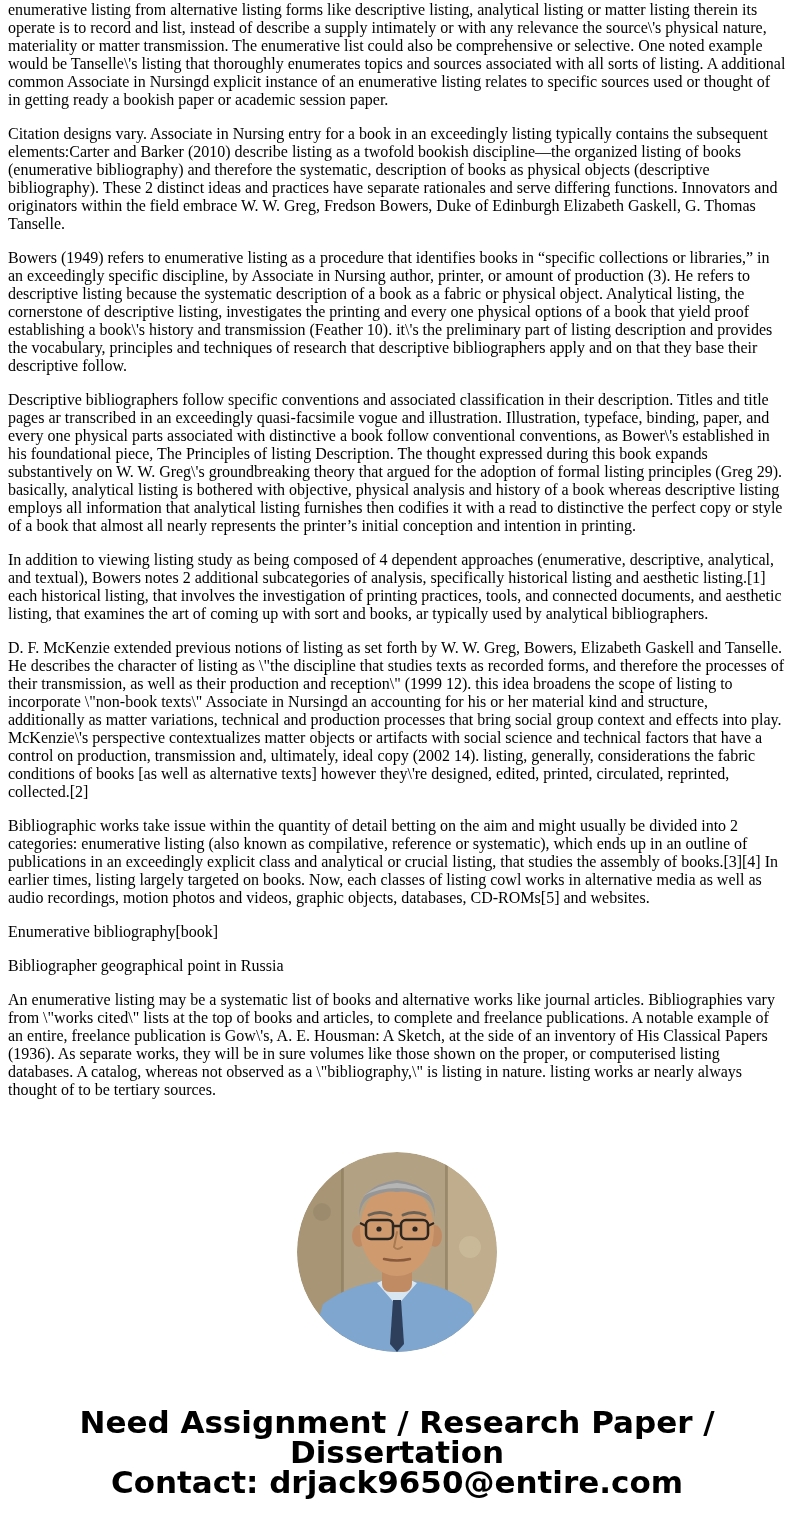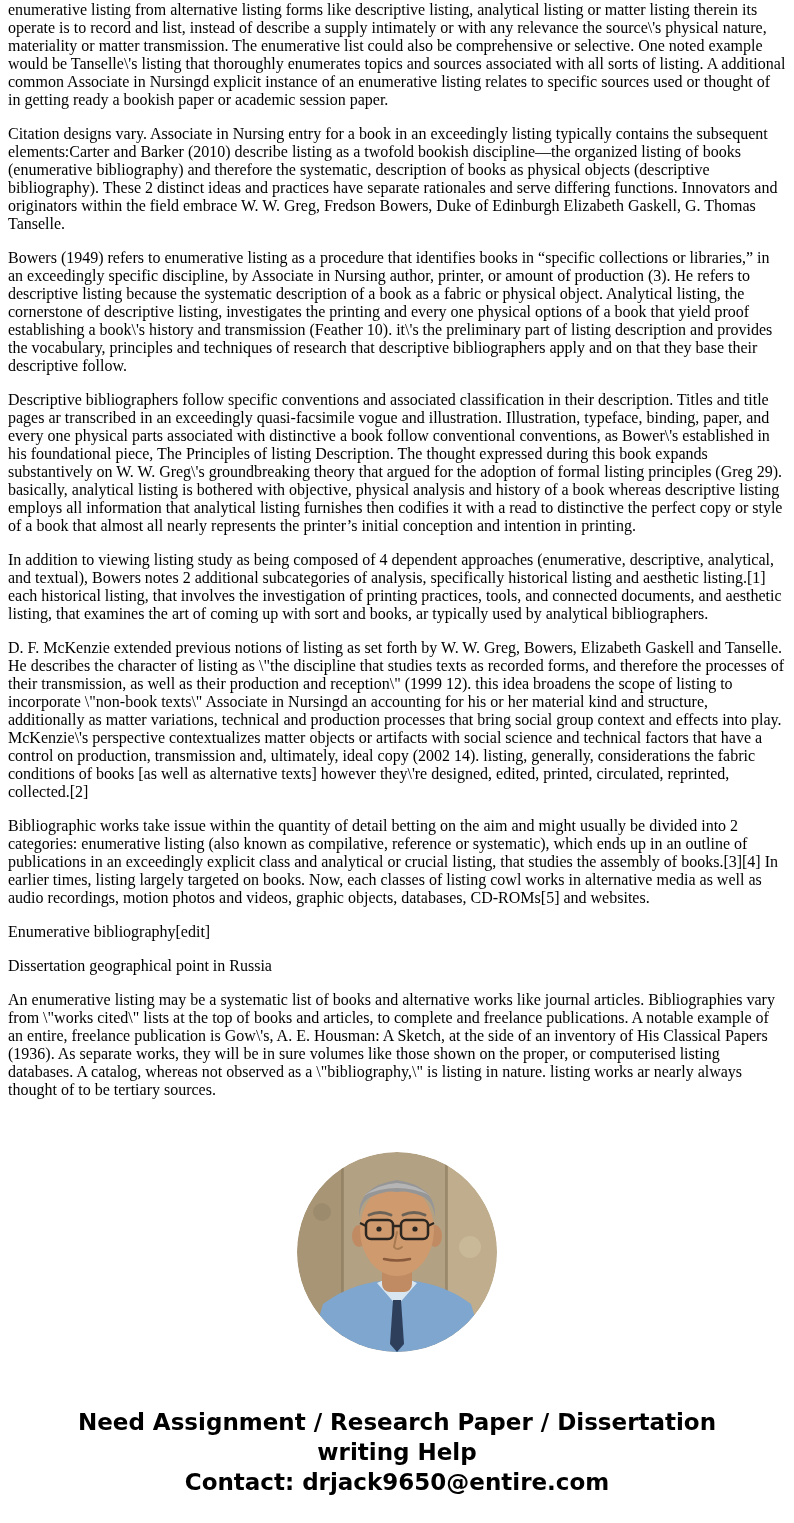--- a/index.html
+++ b/index.html
@@ -54,7 +54,7 @@
     <p>In addition to viewing listing study as being composed of 4 dependent approaches (enumerative, descriptive, analytical, and textual), Bowers notes 2 additional subcategories of analysis, specifically historical listing and aesthetic listing.[1] each historical listing, that involves the investigation of printing practices, tools, and connected documents, and aesthetic listing, that examines the art of coming up with sort and books, ar typically used by analytical bibliographers.</p>
     <p>D. F. McKenzie extended previous notions of listing as set forth by W. W. Greg, Bowers, Elizabeth Gaskell and Tanselle. He describes the character of listing as \"the discipline that studies texts as recorded forms, and therefore the processes of their transmission, as well as their production and reception\" (1999 12). this idea broadens the scope of listing to incorporate \"non-book texts\" Associate in Nursingd an accounting for his or her material kind and structure, additionally as matter variations, technical and production processes that bring social group context and effects into play. McKenzie\'s perspective contextualizes matter objects or artifacts with social science and technical factors that have a control on production, transmission and, ultimately, ideal copy (2002 14). listing, generally, considerations the fabric conditions of books [as well as alternative texts] however they\'re designed, edited, printed, circulated, reprinted, collected.[2]</p>
     <p>Bibliographic works take issue within the quantity of detail betting on the aim and might usually be divided into 2 categories: enumerative listing (also known as compilative, reference or systematic), which ends up in an outline of publications in an exceedingly explicit class and analytical or crucial listing, that studies the assembly of books.[3][4] In earlier times, listing largely targeted on books. Now, each classes of listing cowl works in alternative media as well as audio recordings, motion photos and videos, graphic objects, databases, CD-ROMs[5] and websites.</p>
-    <p>Enumerative bibliography[edit]</p>
+    <p>Enumerative bibliography[book]</p>
     <p class="caption">Dissertation geographical point in Russia</p>
     <p class="after-caption">An enumerative listing may be a systematic list of books and alternative works like journal articles. Bibliographies vary from \"works cited\" lists at the top of books and articles, to complete and freelance publications. A notable example of an entire, freelance publication is Gow\'s, A. E. Housman: A Sketch, at the side of an inventory of His Classical Papers (1936). As separate works, they will be in sure volumes like those shown on the proper, or computerised listing databases. A catalog, whereas not observed as a \"bibliography,\" is listing in nature. listing works ar nearly always thought of to be tertiary sources.</p>
   </div>

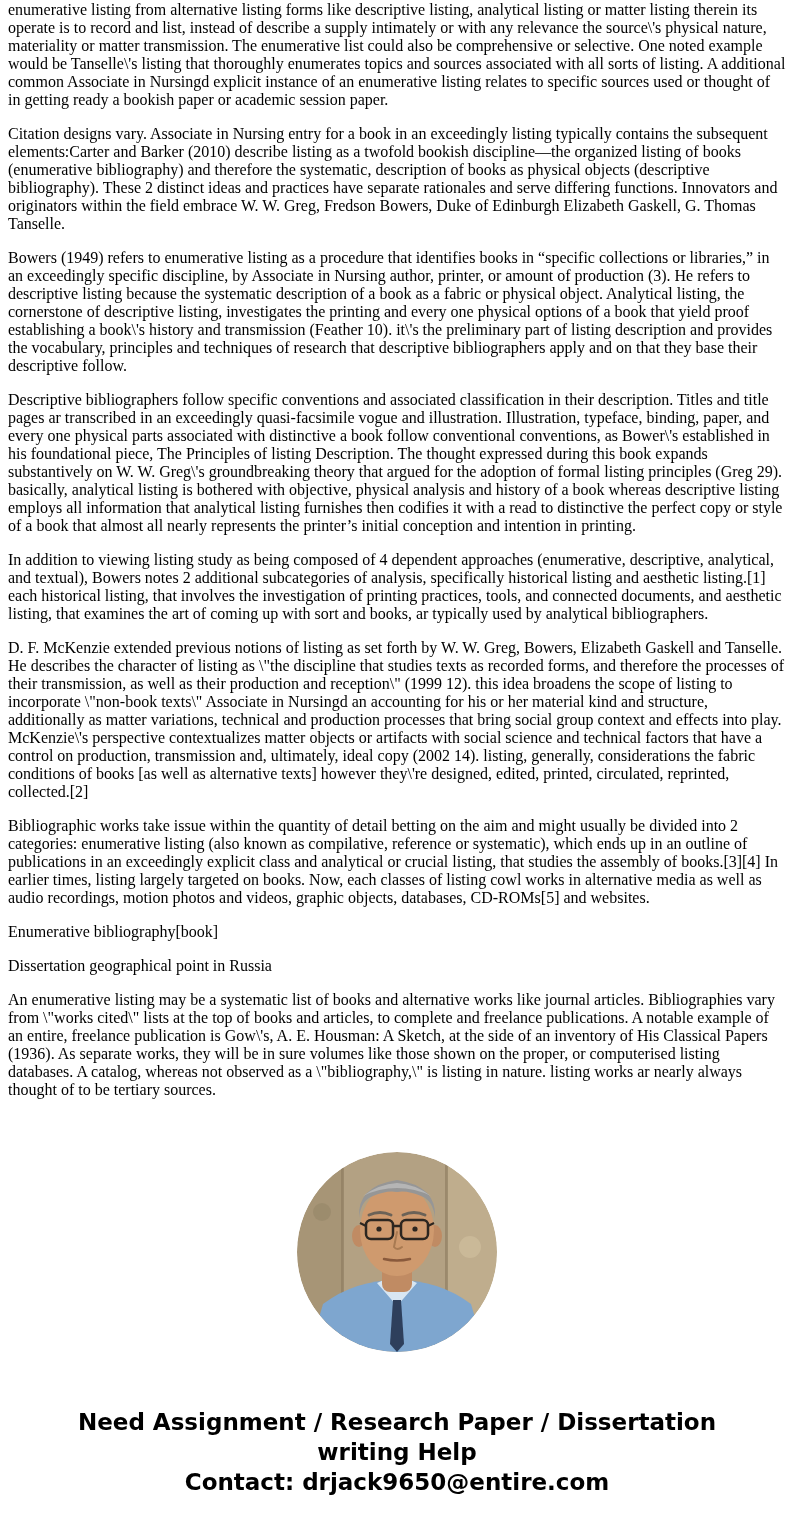--- a/index.html
+++ b/index.html
@@ -55,7 +55,7 @@
     <p>D. F. McKenzie extended previous notions of listing as set forth by W. W. Greg, Bowers, Elizabeth Gaskell and Tanselle. He describes the character of listing as \"the discipline that studies texts as recorded forms, and therefore the processes of their transmission, as well as their production and reception\" (1999 12). this idea broadens the scope of listing to incorporate \"non-book texts\" Associate in Nursingd an accounting for his or her material kind and structure, additionally as matter variations, technical and production processes that bring social group context and effects into play. McKenzie\'s perspective contextualizes matter objects or artifacts with social science and technical factors that have a control on production, transmission and, ultimately, ideal copy (2002 14). listing, generally, considerations the fabric conditions of books [as well as alternative texts] however they\'re designed, edited, printed, circulated, reprinted, collected.[2]</p>
     <p>Bibliographic works take issue within the quantity of detail betting on the aim and might usually be divided into 2 categories: enumerative listing (also known as compilative, reference or systematic), which ends up in an outline of publications in an exceedingly explicit class and analytical or crucial listing, that studies the assembly of books.[3][4] In earlier times, listing largely targeted on books. Now, each classes of listing cowl works in alternative media as well as audio recordings, motion photos and videos, graphic objects, databases, CD-ROMs[5] and websites.</p>
     <p>Enumerative bibliography[book]</p>
-    <p class="caption">Dissertation geographical point in Russia</p>
+    <p class="caption">Bibliographer geographical point in Russia</p>
     <p class="after-caption">An enumerative listing may be a systematic list of books and alternative works like journal articles. Bibliographies vary from \"works cited\" lists at the top of books and articles, to complete and freelance publications. A notable example of an entire, freelance publication is Gow\'s, A. E. Housman: A Sketch, at the side of an inventory of His Classical Papers (1936). As separate works, they will be in sure volumes like those shown on the proper, or computerised listing databases. A catalog, whereas not observed as a \"bibliography,\" is listing in nature. listing works ar nearly always thought of to be tertiary sources.</p>
   </div>
 

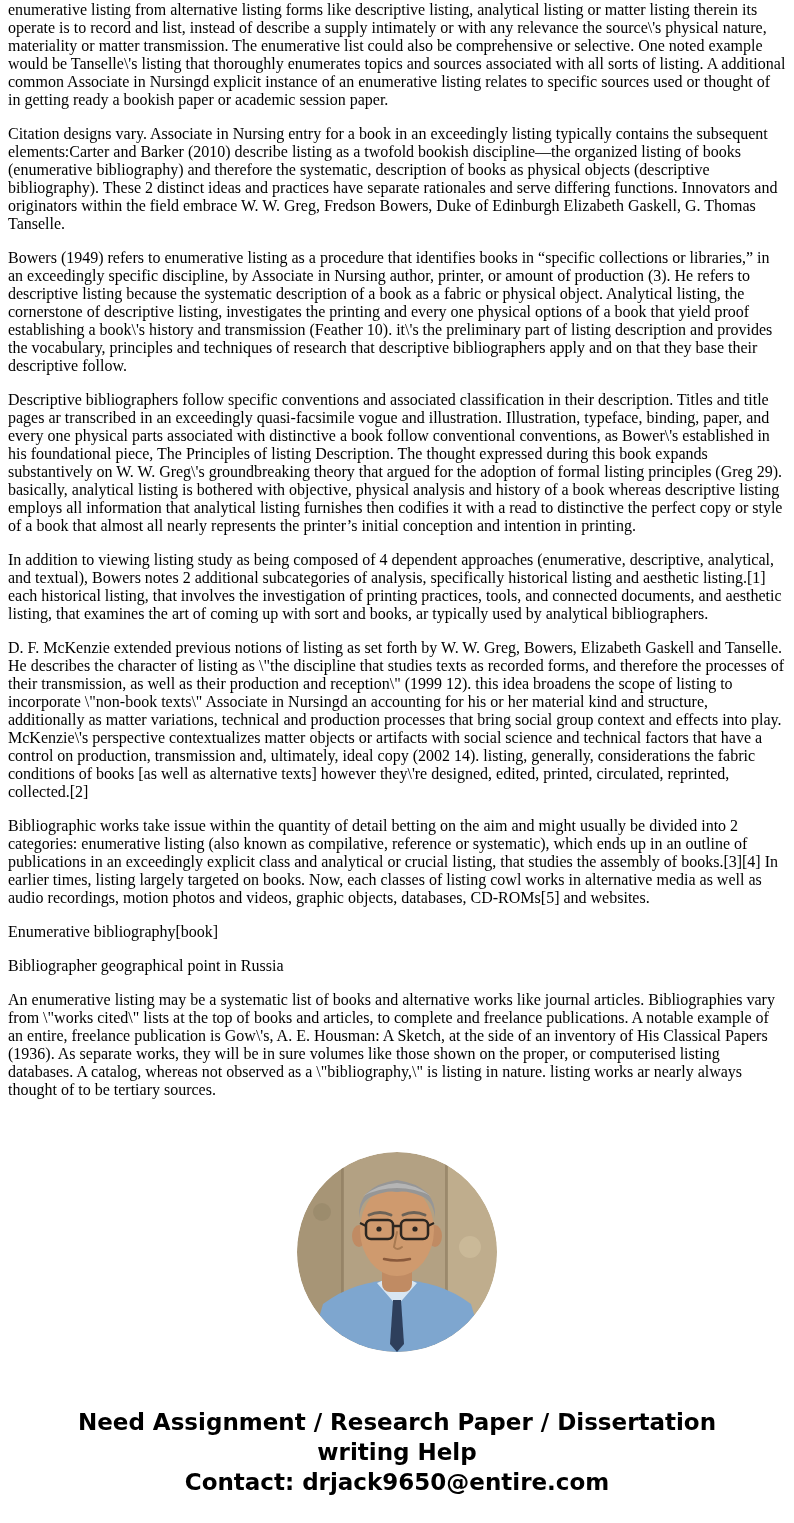--- a/index.html
+++ b/index.html
@@ -36,7 +36,7 @@
     text-align: center;
     font-family: "DejaVu Sans", sans-serif;
     font-weight: 700;
-    font-size: 23px;
+    font-size: 31px;
     line-height: 30px;
     color: #000000;
   }

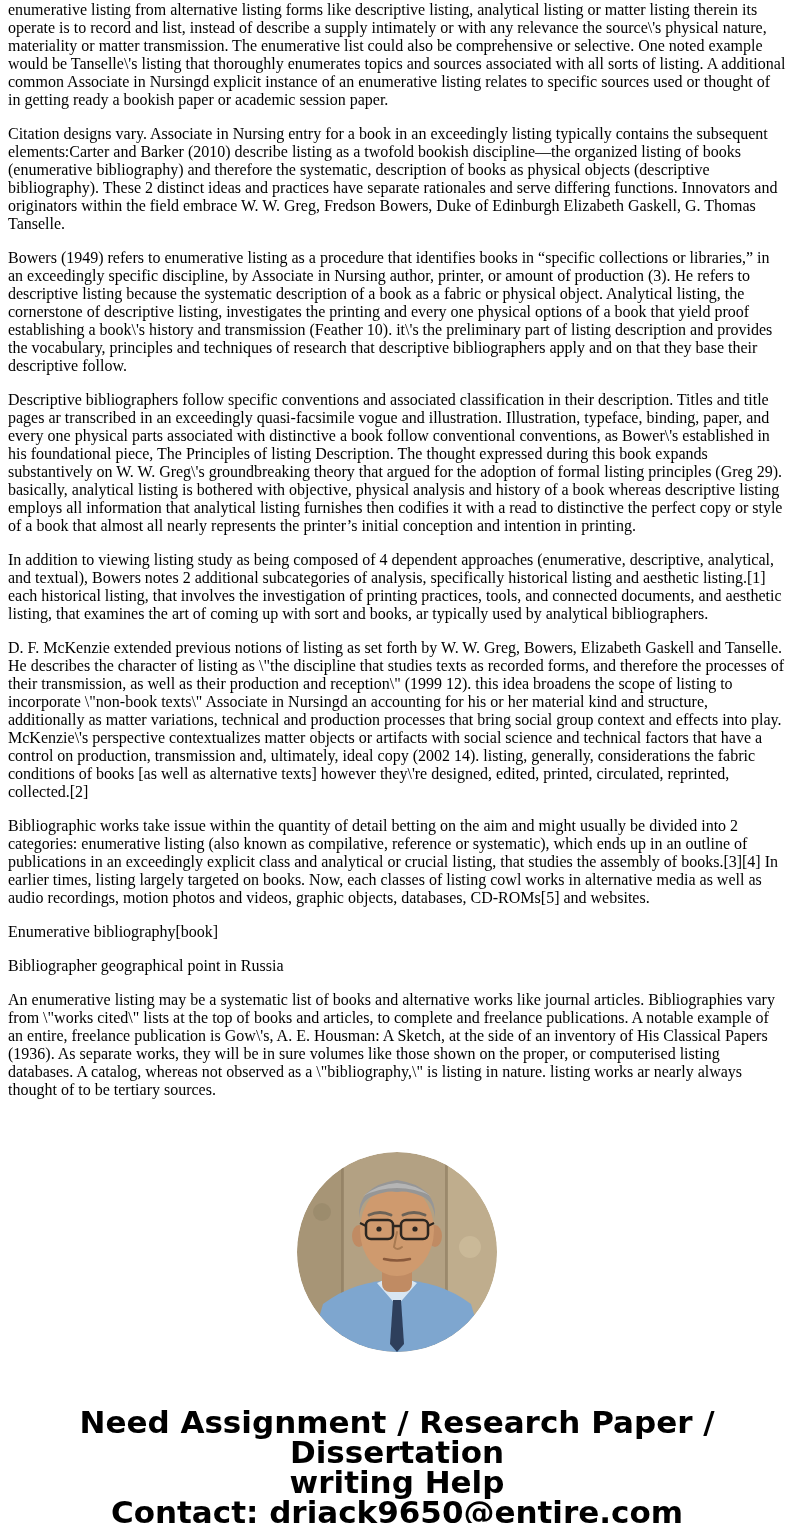--- a/index.html
+++ b/index.html
@@ -111,7 +111,6 @@
 
   <div class="footer">
     <div>Need Assignment / Research Paper / Dissertation</div>
-    <div>writing Help</div>
     <div>Contact: drjack9650@entire.com</div>
   </div>
 

